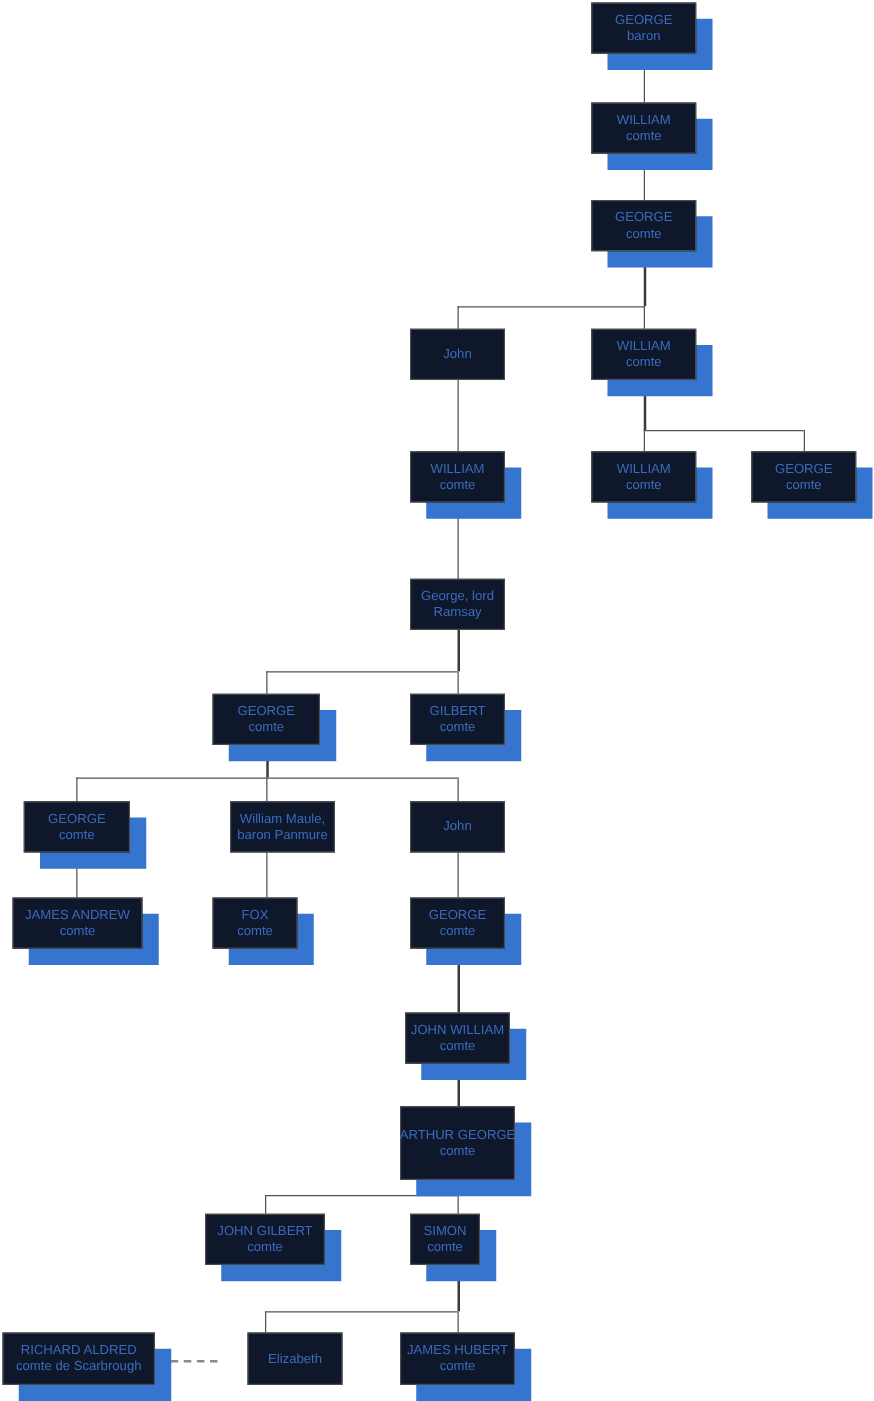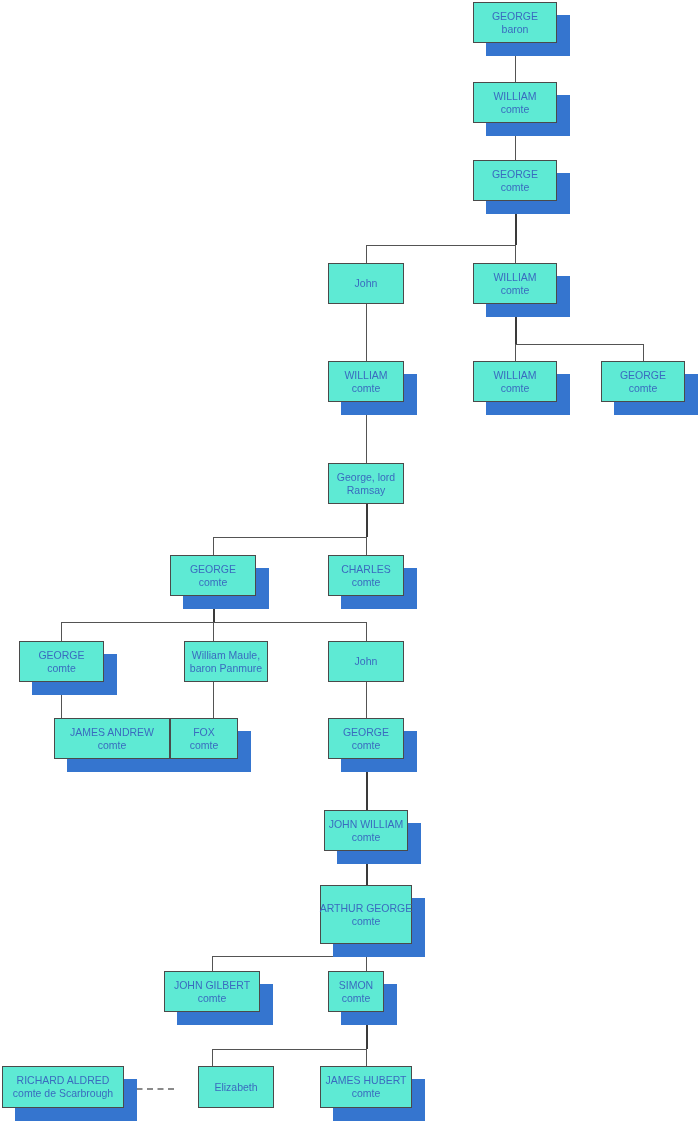--- a/index.html
+++ b/index.html
@@ -49,7 +49,7 @@
     width: 100%;
     height: 100%;
     box-sizing: border-box;
-    background: #5eead4;
+    background: #0f172a;
     border: 1px solid #4a4a4a;
     display: flex;
     flex-direction: column;

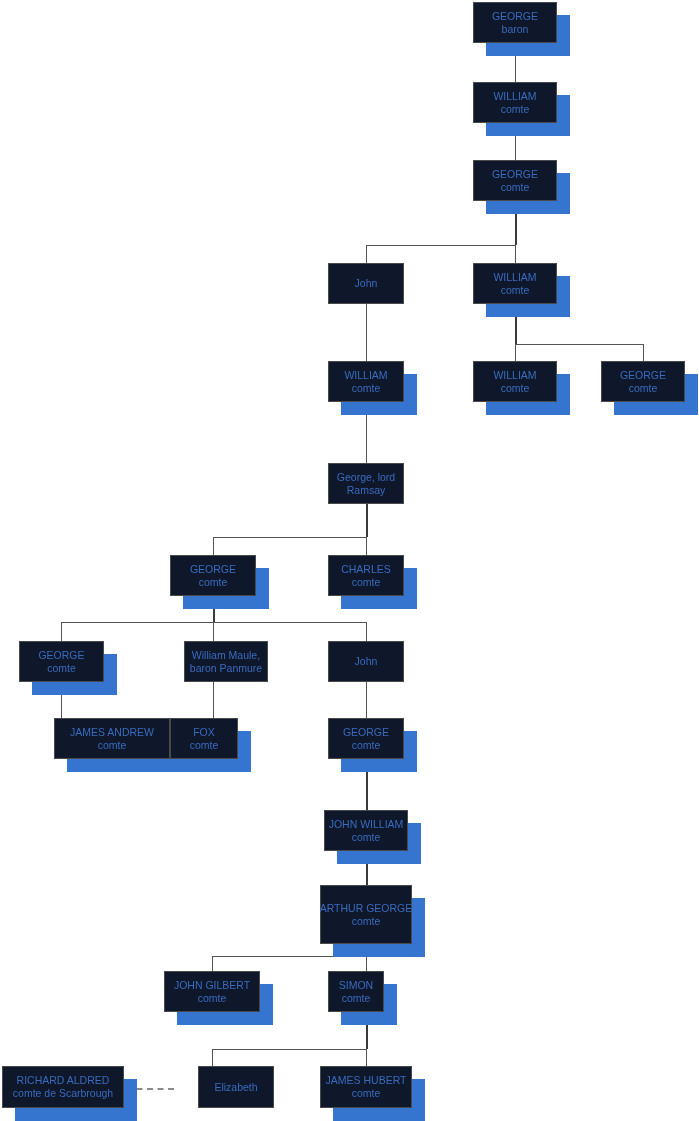--- a/index.html
+++ b/index.html
@@ -178,7 +178,7 @@
       <div class="node" style="left: 328px; top: 555px; width: 76px; height: 41px;">
         <div class="shadow"></div>
         <div class="boxy">
-          <div class="l1">CHARLES</div>
+          <div class="l1">GILBERT</div>
           <div class="l2">comte</div>
         </div>
       </div>

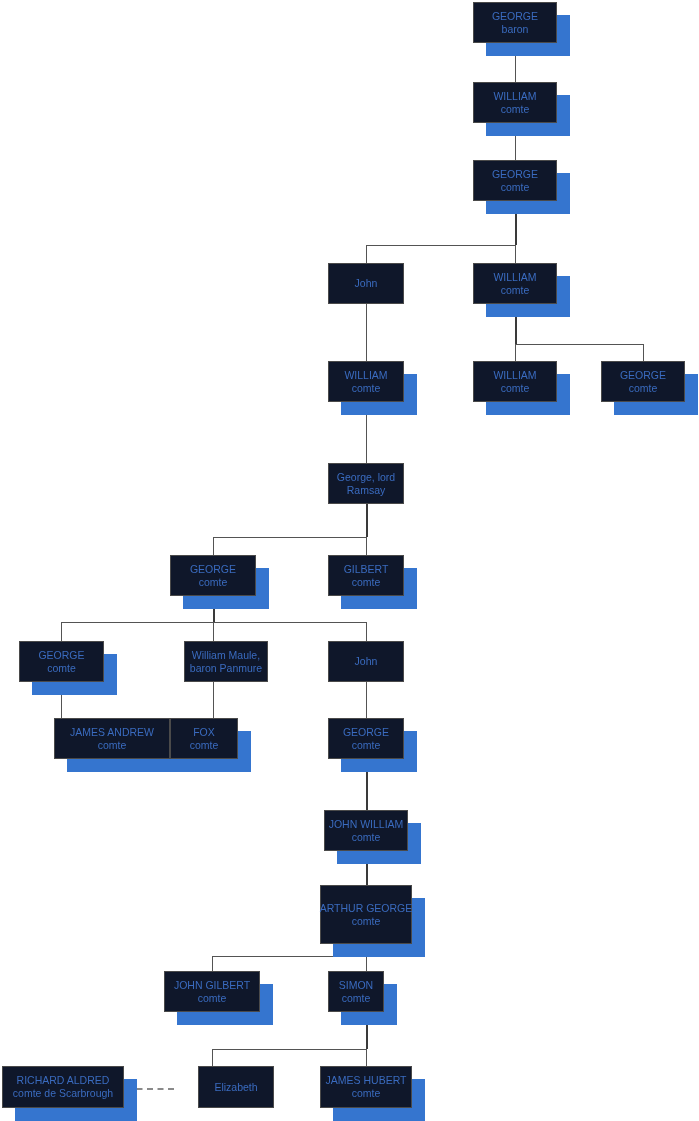--- a/index.html
+++ b/index.html
@@ -200,7 +200,7 @@
           <div class="l1">John</div>
         </div>
       </div>
-      <div class="node" style="left: 10px; top: 718px; width: 116px; height: 41px; margin-left: 44px;">
+      <div class="node" style="left: 10px; top: 718px; width: 104px; height: 41px;">
         <div class="shadow"></div>
         <div class="boxy">
           <div class="l1">JAMES ANDREW</div>

